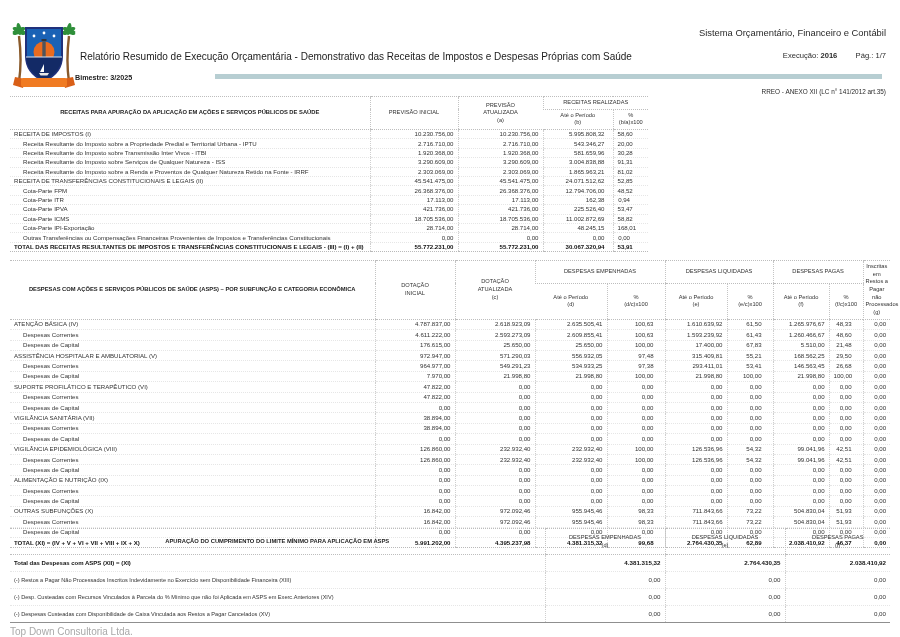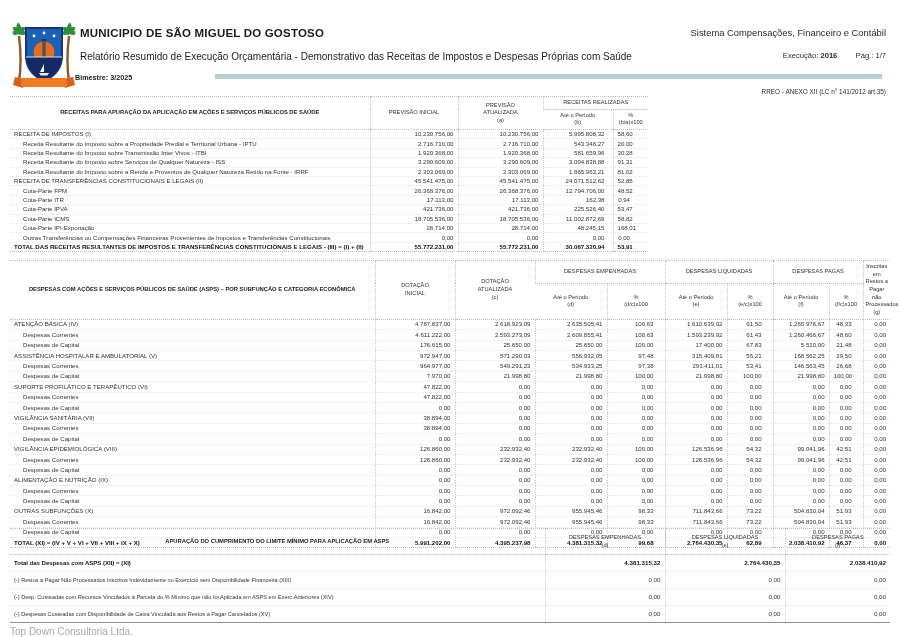--- a/index.html
+++ b/index.html
@@ -113,7 +113,6 @@
     </g>
   </svg>
 
-  <div class="muni">MUNICIPIO DE SÃO MIGUEL DO GOSTOSO</div>
   <div class="subtitle">Relatório Resumido de Execução Orçamentária - Demonstrativo das Receitas de Impostos e Despesas Próprias com Saúde</div>
   <div class="sysname">Sistema Compensações, Financeiro e Contábil</div>
   <div class="exerline">

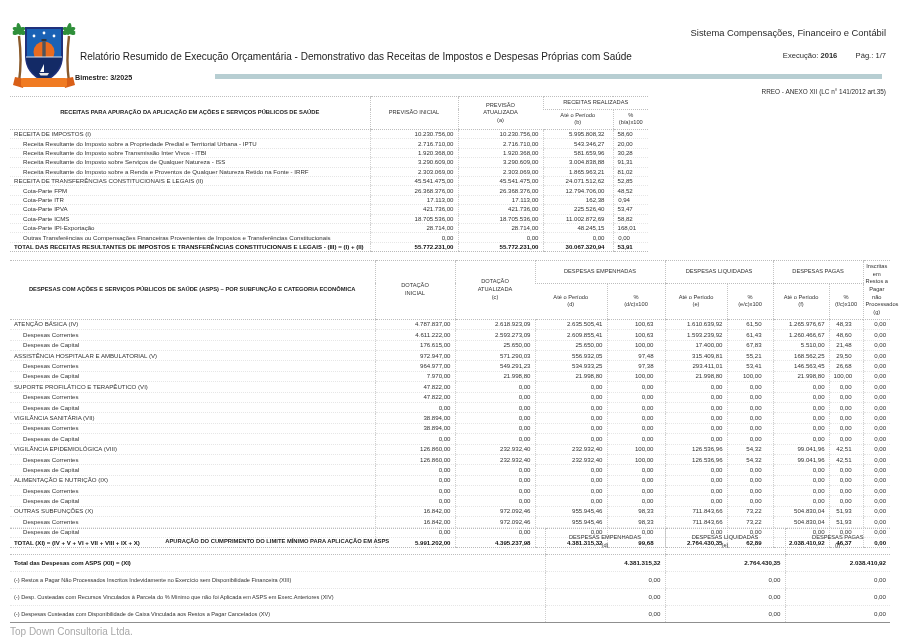--- a/index.html
+++ b/index.html
@@ -114,7 +114,7 @@
   </svg>
 
   <div class="subtitle">Relatório Resumido de Execução Orçamentária - Demonstrativo das Receitas de Impostos e Despesas Próprias com Saúde</div>
-  <div class="sysname">Sistema Compensações, Financeiro e Contábil</div>
+  <div class="sysname">Sistema Orçamentário, Financeiro e Contábil</div>
   <div class="exerline">
     <span>Execução:</span>
     <b>2016</b>

